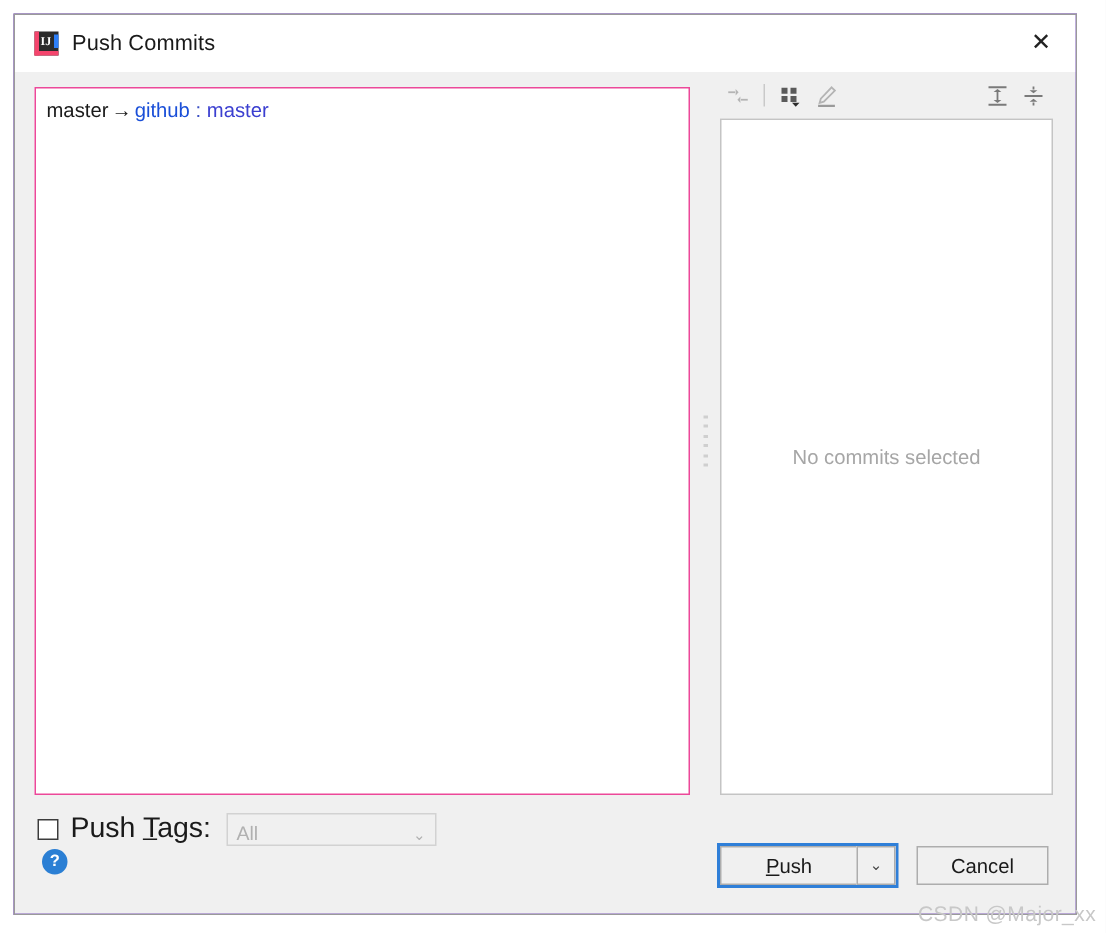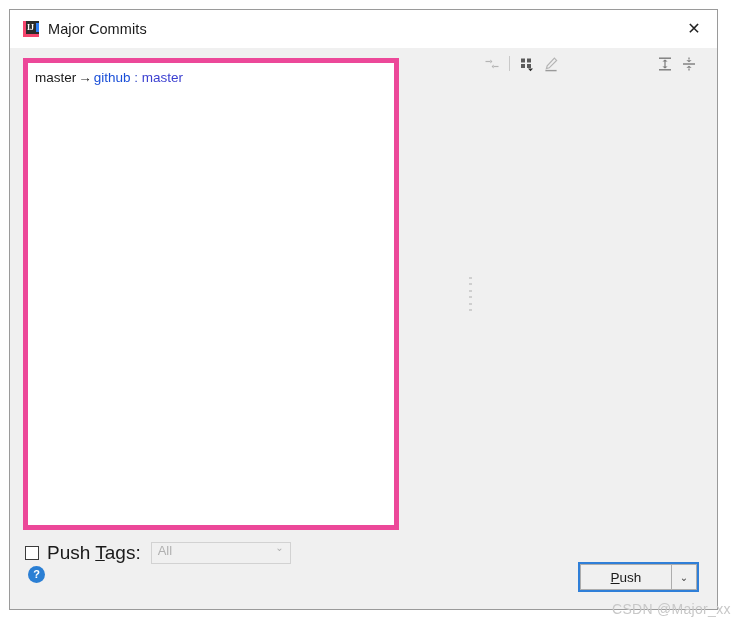--- a/index.html
+++ b/index.html
@@ -332,7 +332,7 @@
       <span class="stripe-b"></span>
       <span class="glyph">IJ</span>
     </span>
-    <span class="title-text">Major Commits</span>
+    <span class="title-text">Push Commits</span>
     <span class="close-btn">✕</span>
   </div>
 

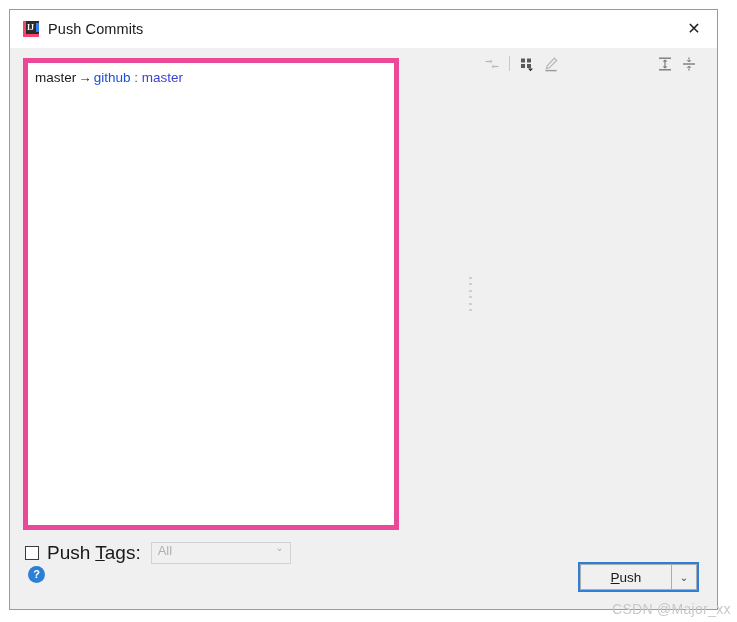--- a/index.html
+++ b/index.html
@@ -111,10 +111,10 @@
     position: absolute;
     left: 13px;
     top: 10px;
-    width: 376px;
+    width: 437px;
     height: 472px;
     background: #ffffff;
-    border: 5px solid #ec4899;
+    border: 1px solid #ec4899;
     box-sizing: border-box;
     overflow: hidden;
   }

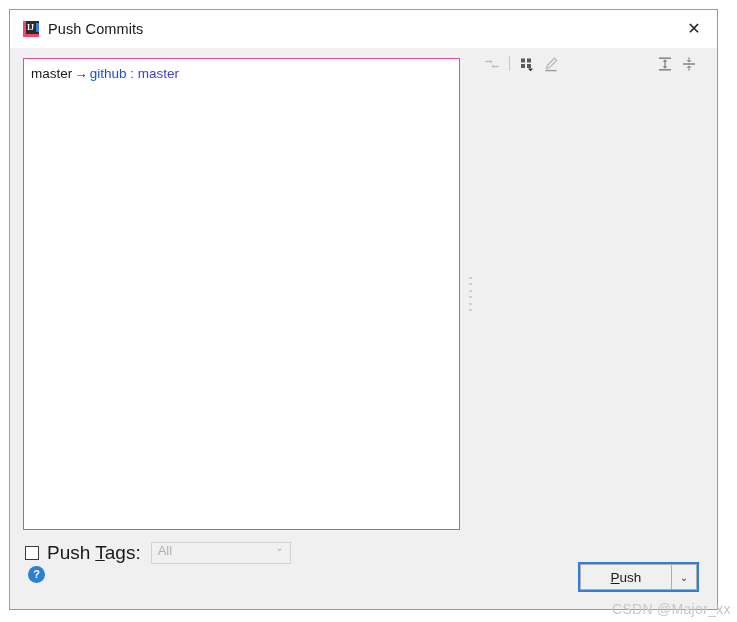--- a/index.html
+++ b/index.html
@@ -412,6 +412,9 @@
         </span>
       </div>
 
+      <div class="right-panel">
+        <span class="empty-text">No commits selected</span>
+      </div>
     </div>
 
     <div class="tags-row">

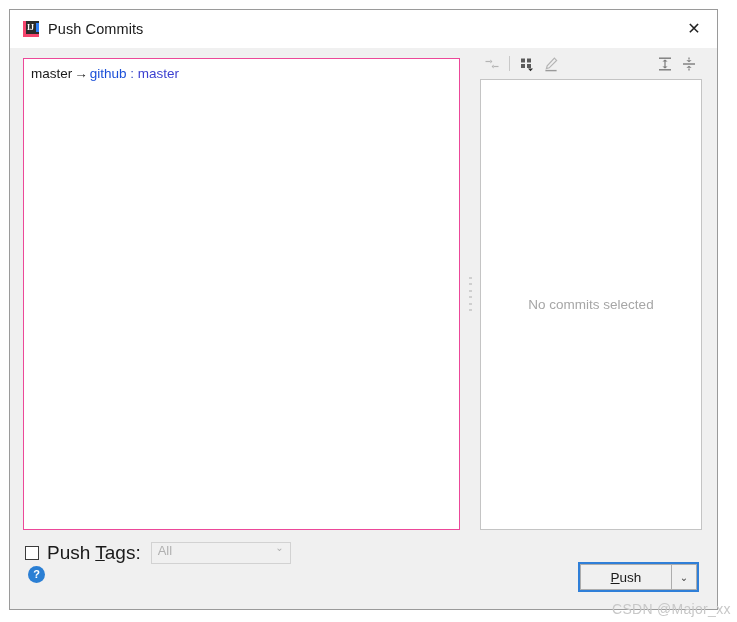--- a/index.html
+++ b/index.html
@@ -233,7 +233,7 @@
     border: 1px solid #d2d2d2;
     box-sizing: border-box;
     display: flex;
-    align-items: flex-start;
+    align-items: flex-end;
     padding: 0 6px;
     position: relative;
   }

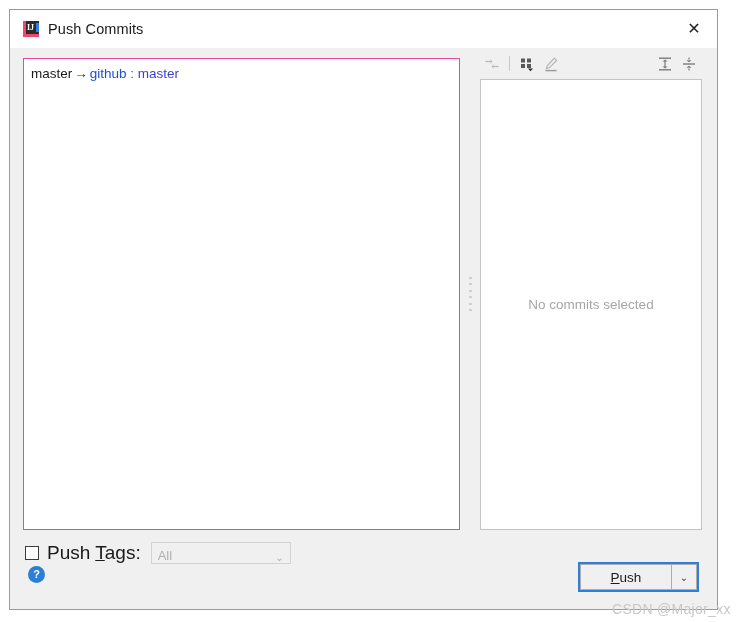--- a/index.html
+++ b/index.html
@@ -438,6 +438,7 @@
             </span>
           <span class="btn btn-split">⌄</span>
         </span>
+        <span class="btn btn-cancel">Cancel</span>
       </div>
     </div>
 

